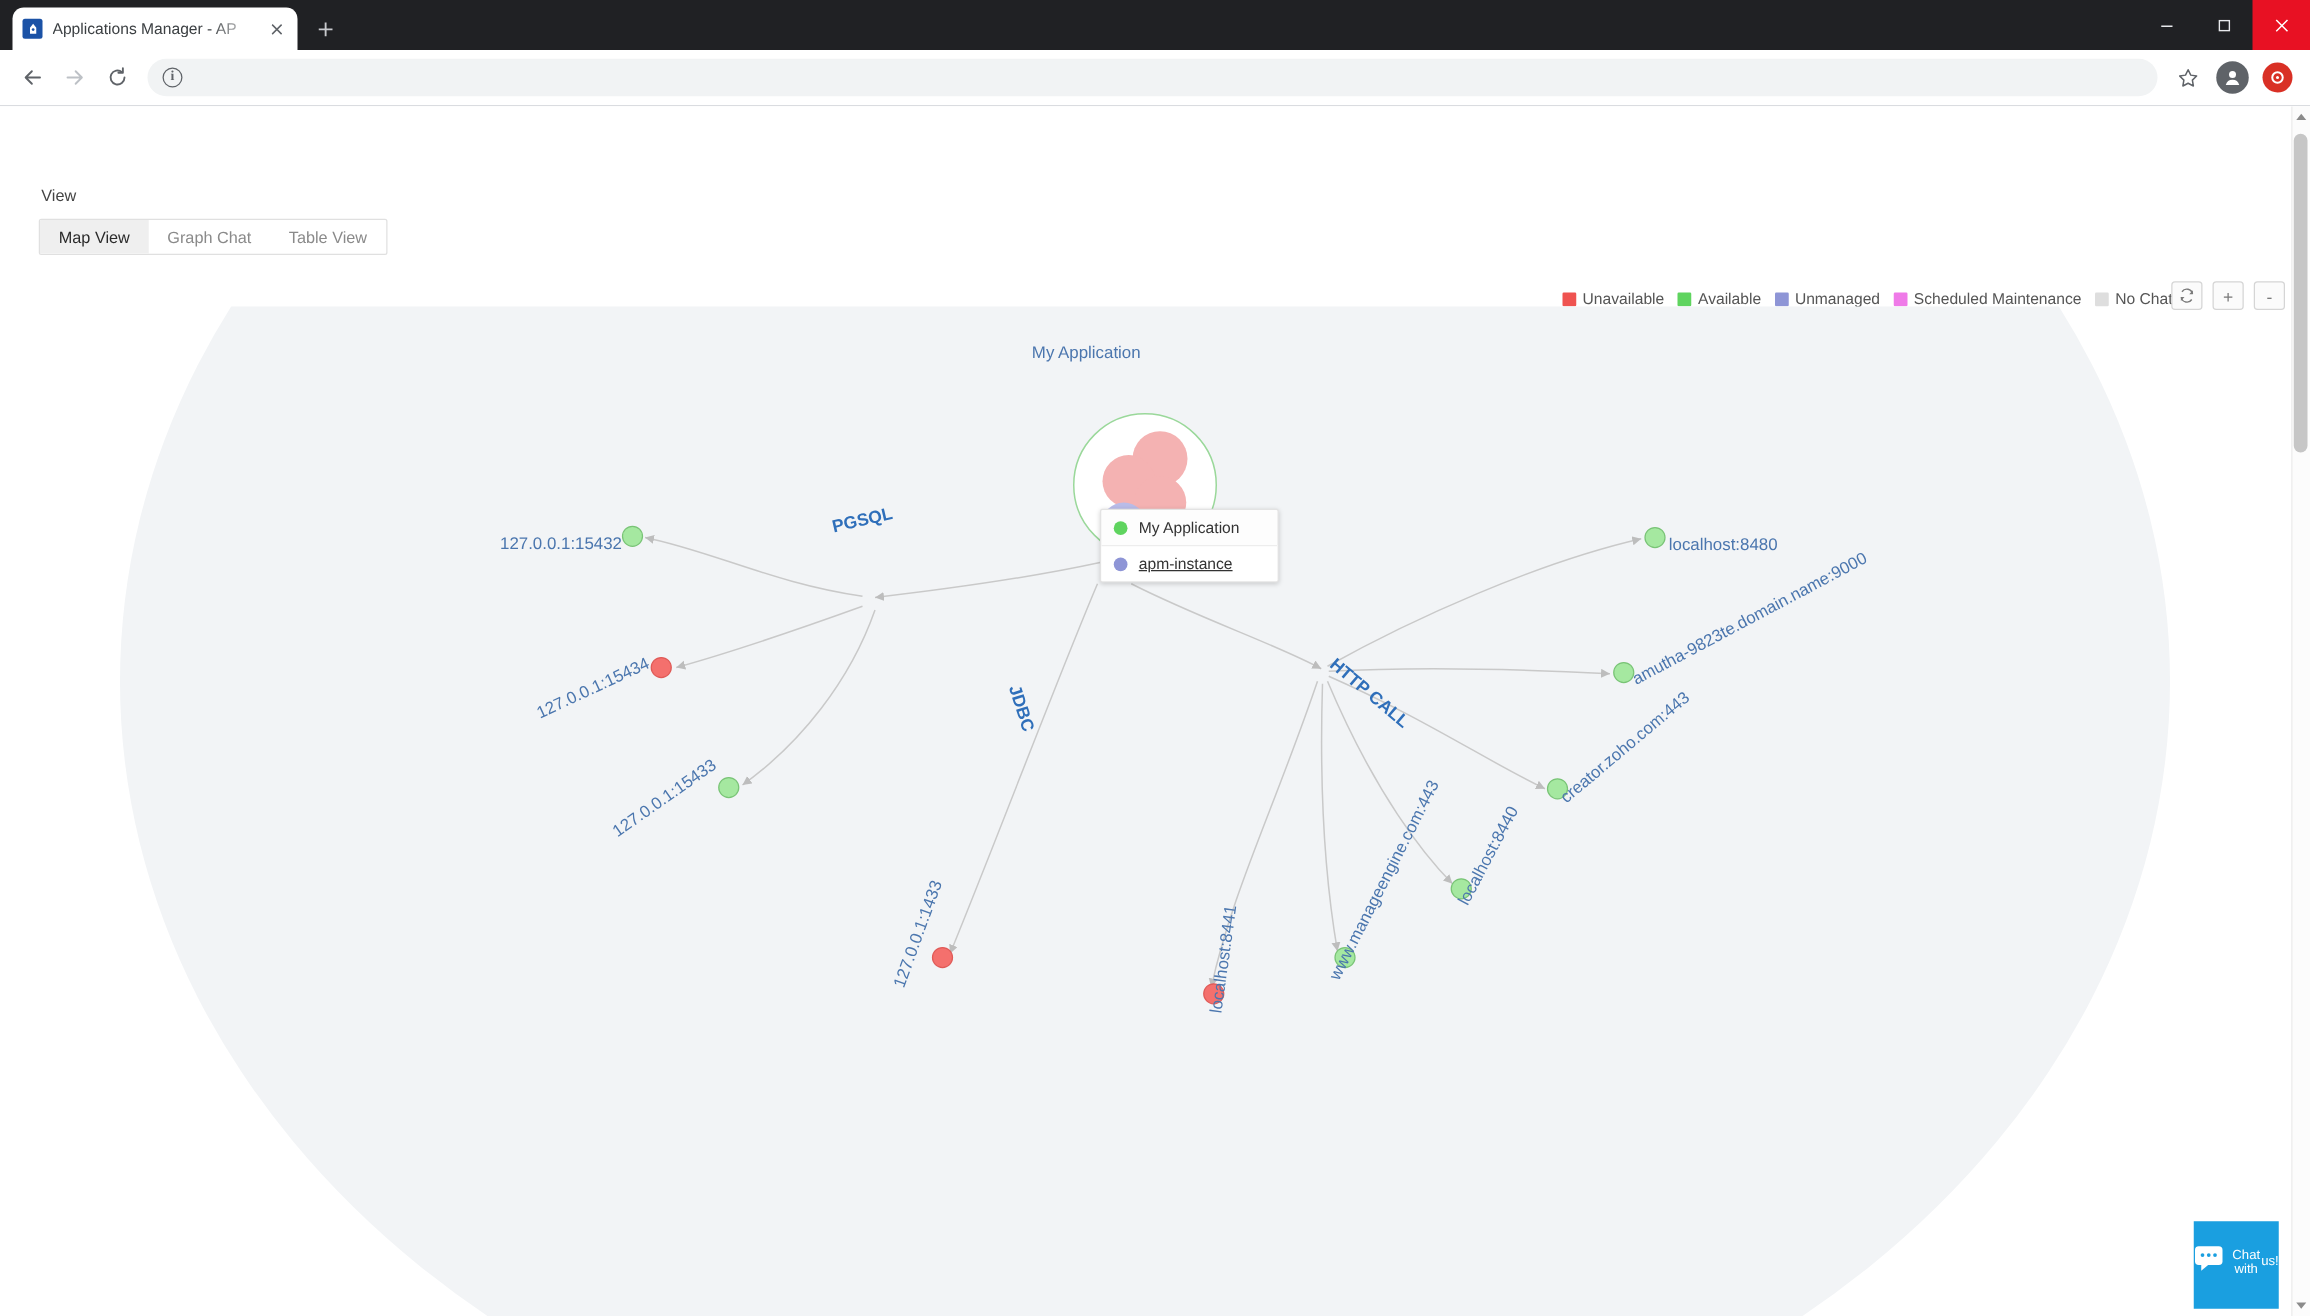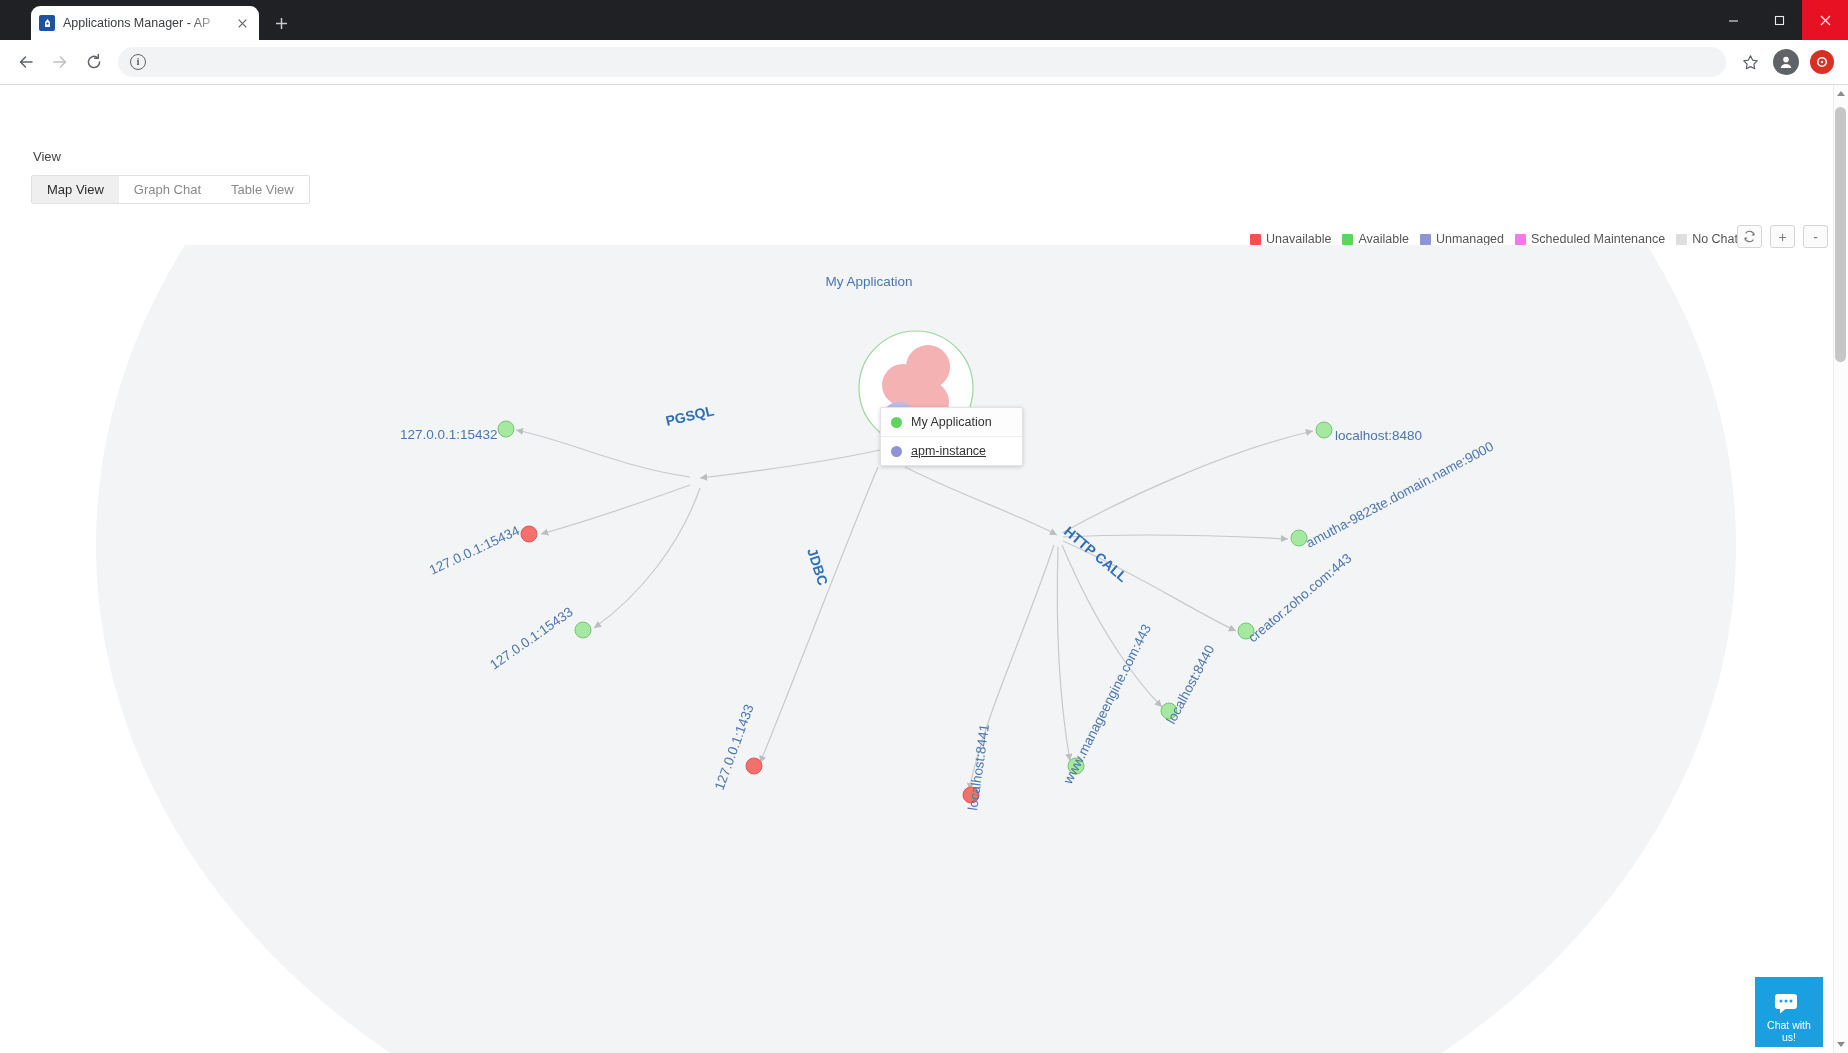--- a/index.html
+++ b/index.html
@@ -22,7 +22,6 @@
     border-radius: 9px 9px 0 0;
     display: flex; align-items: center; padding: 0 8px; gap: 8px;
     position: relative;
-    margin-left: 21px;
   }
   .tab-favicon {
     width: 16px; height: 16px; border-radius: 2px;

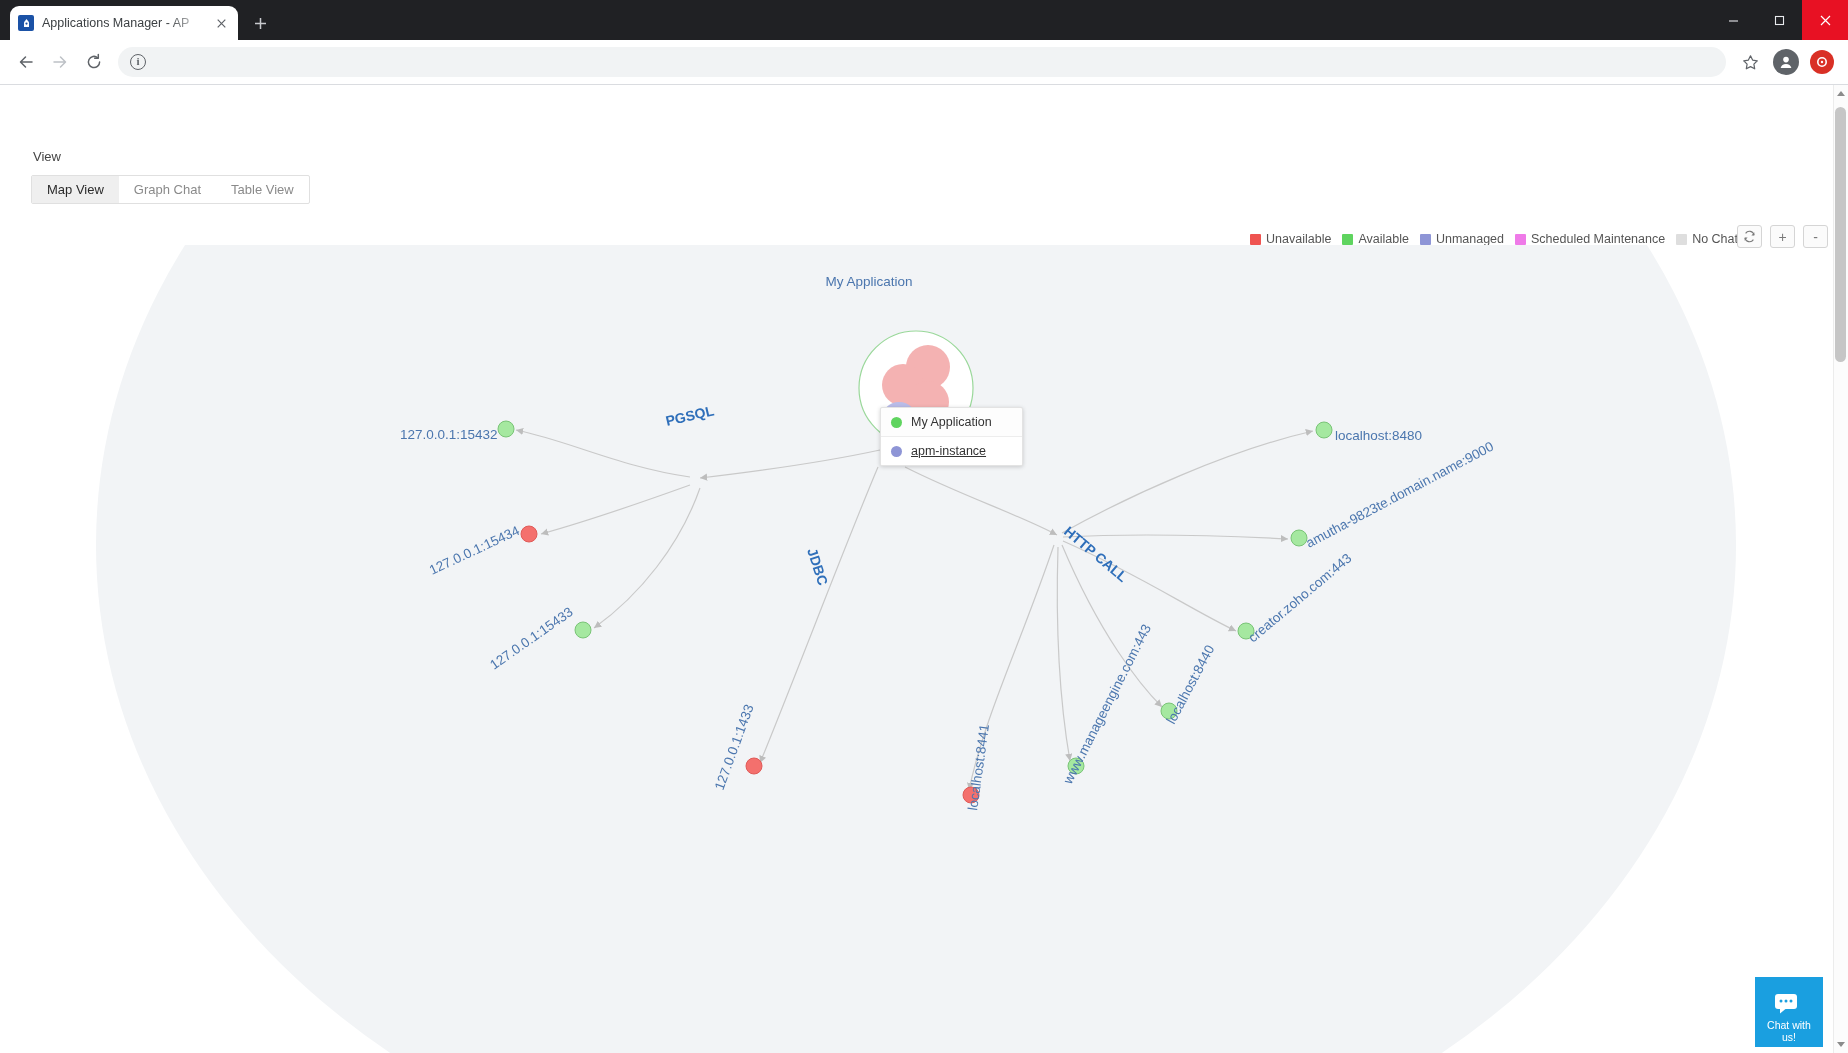--- a/index.html
+++ b/index.html
@@ -179,7 +179,7 @@
   .chat {
     position: absolute; right: 25px; bottom: 6px;
     width: 68px; height: 70px; background: #1a9fe0;
-    display: flex; flex-direction: column; align-items: center;
+    display: flex; flex-direction: row; align-items: center;
     justify-content: flex-end; padding-bottom: 4px; color: #fff;
     font-size: 10.5px; line-height: 11.5px; text-align: center;
   }

